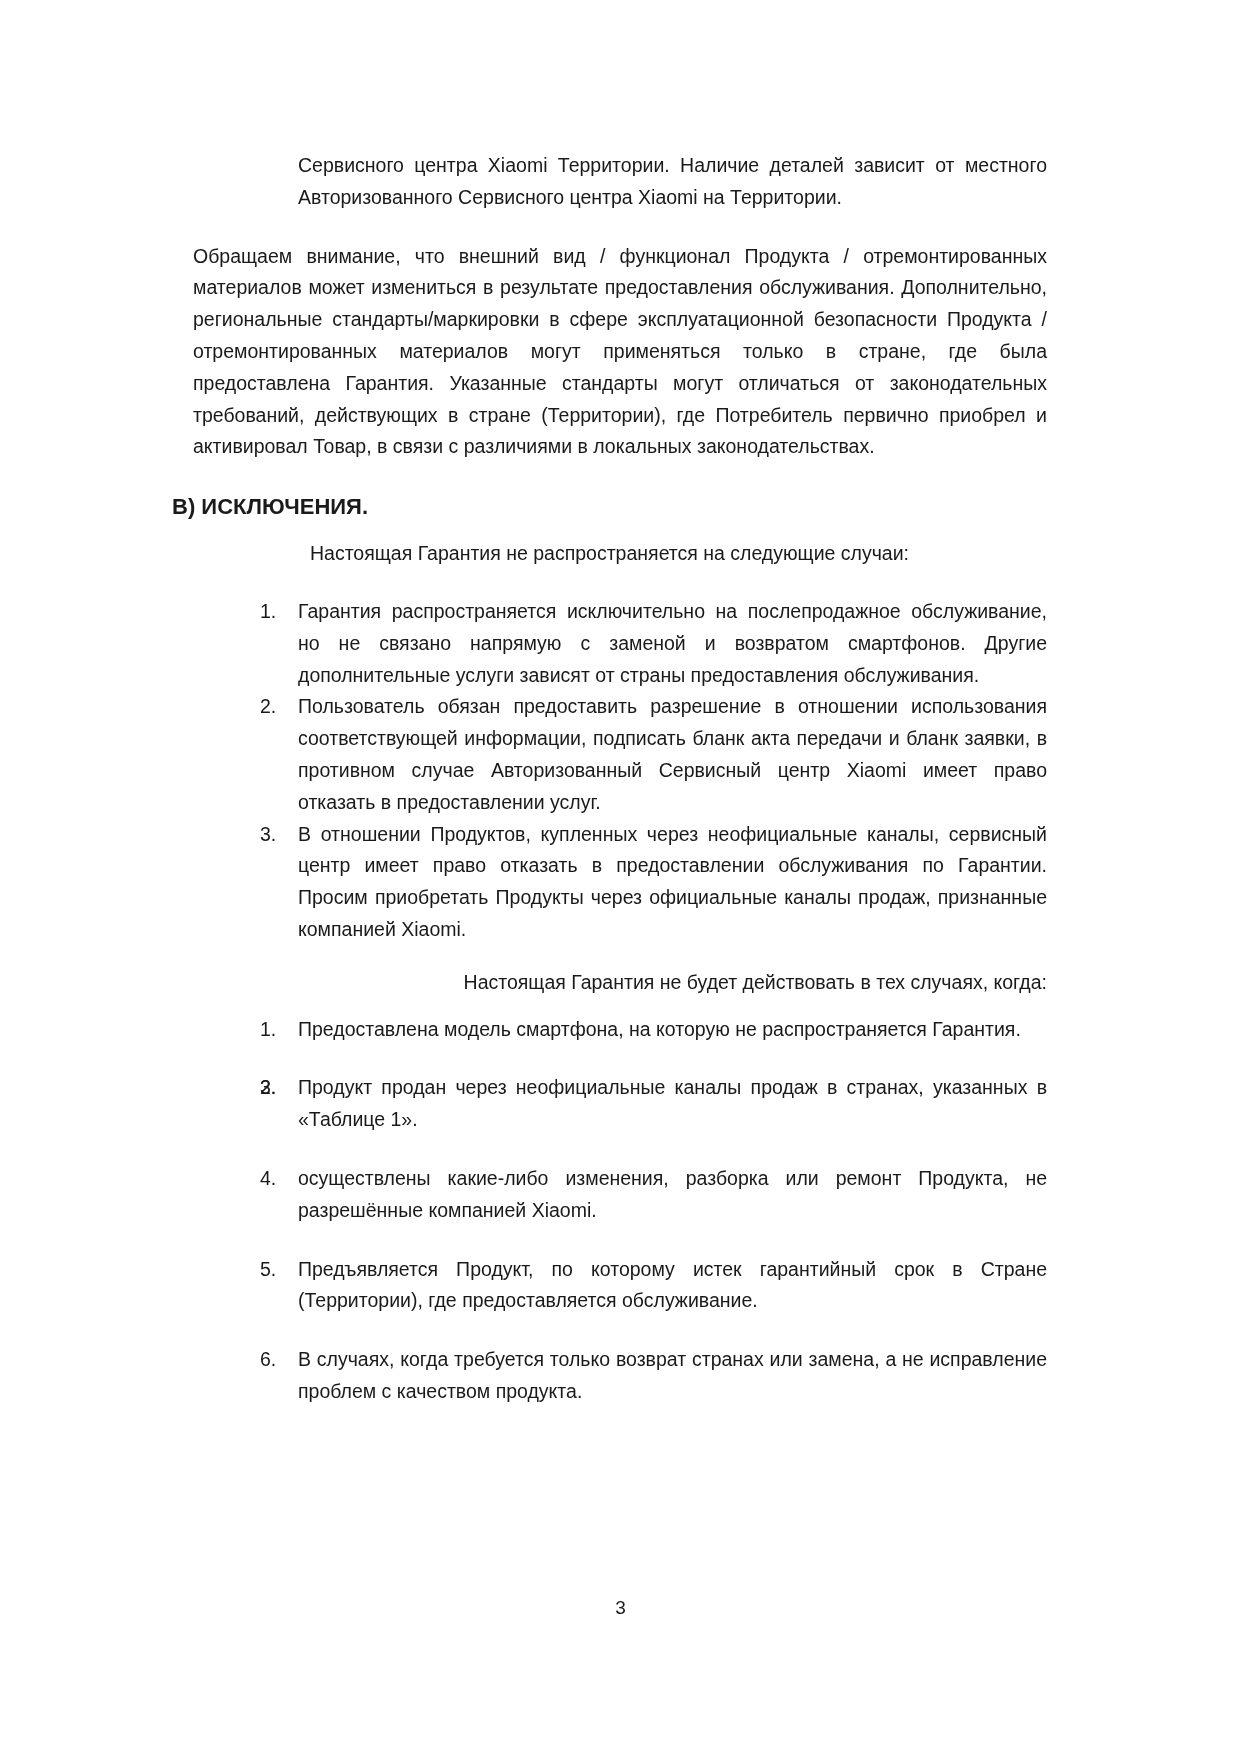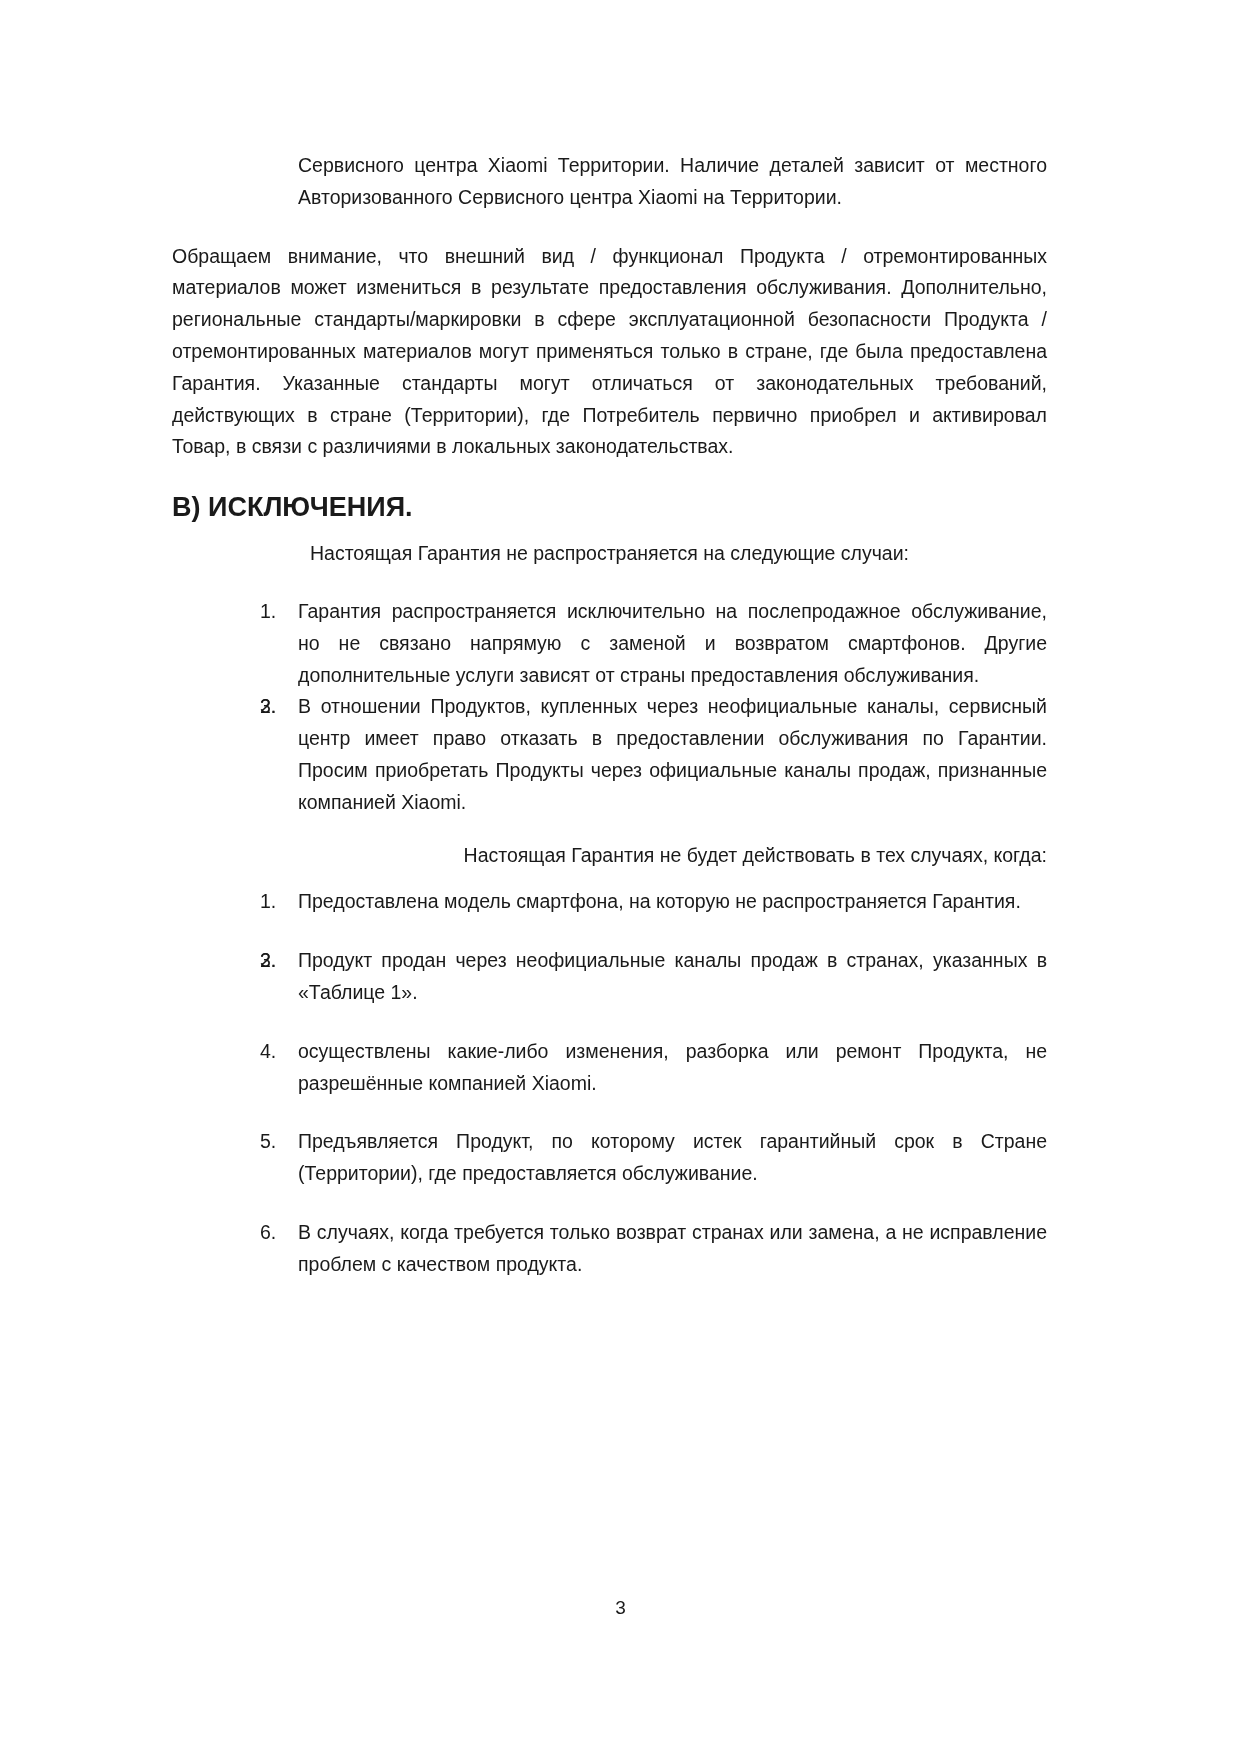--- a/index.html
+++ b/index.html
@@ -33,6 +33,7 @@
   }
   .para.before-heading {
     margin-bottom: 28px;
+    margin-left: 21px;
   }
   .heading {
     margin: 0 0 15px 0;

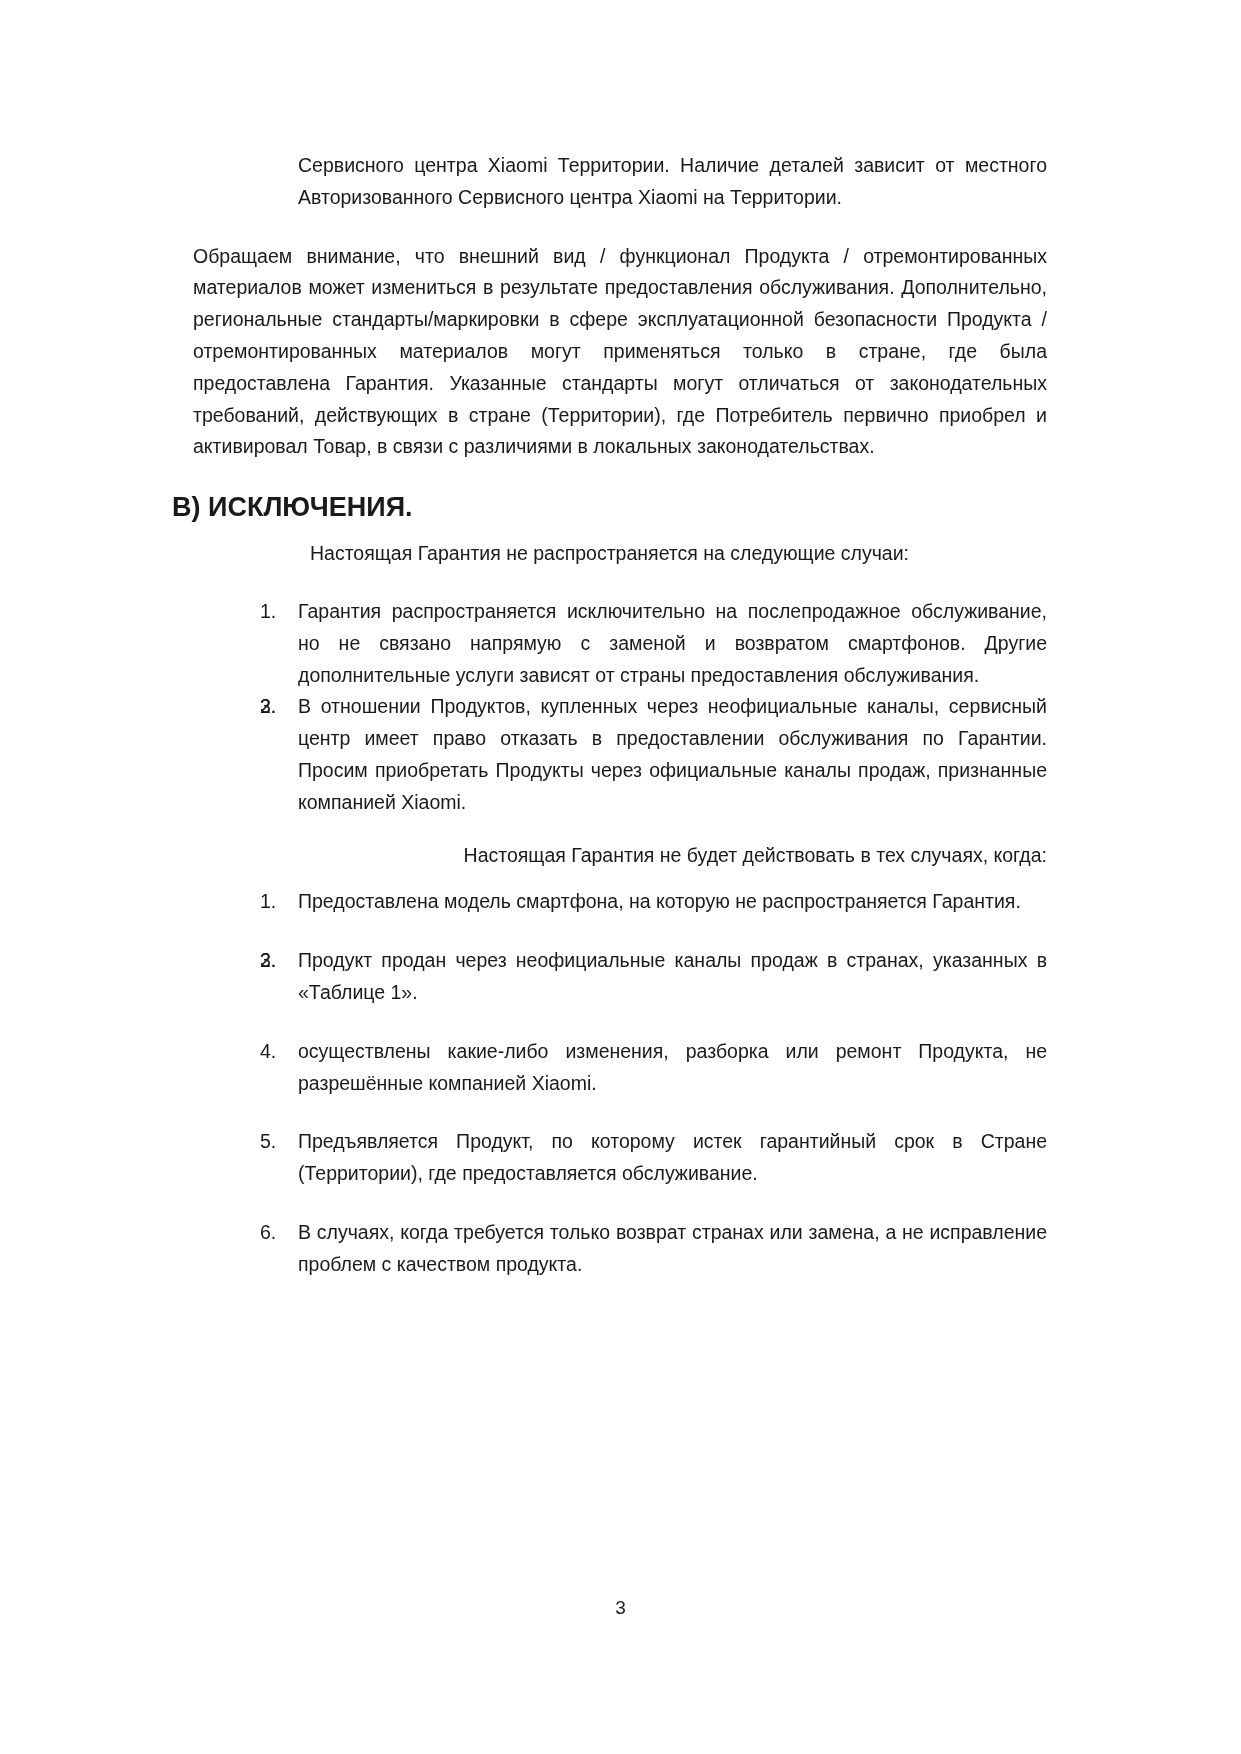--- a/index.html
+++ b/index.html
@@ -37,7 +37,7 @@
   }
   .heading {
     margin: 0 0 15px 0;
-    font-size: 27px;
+    font-size: 22px;
     font-weight: bold;
     line-height: 32px;
     text-align: left;

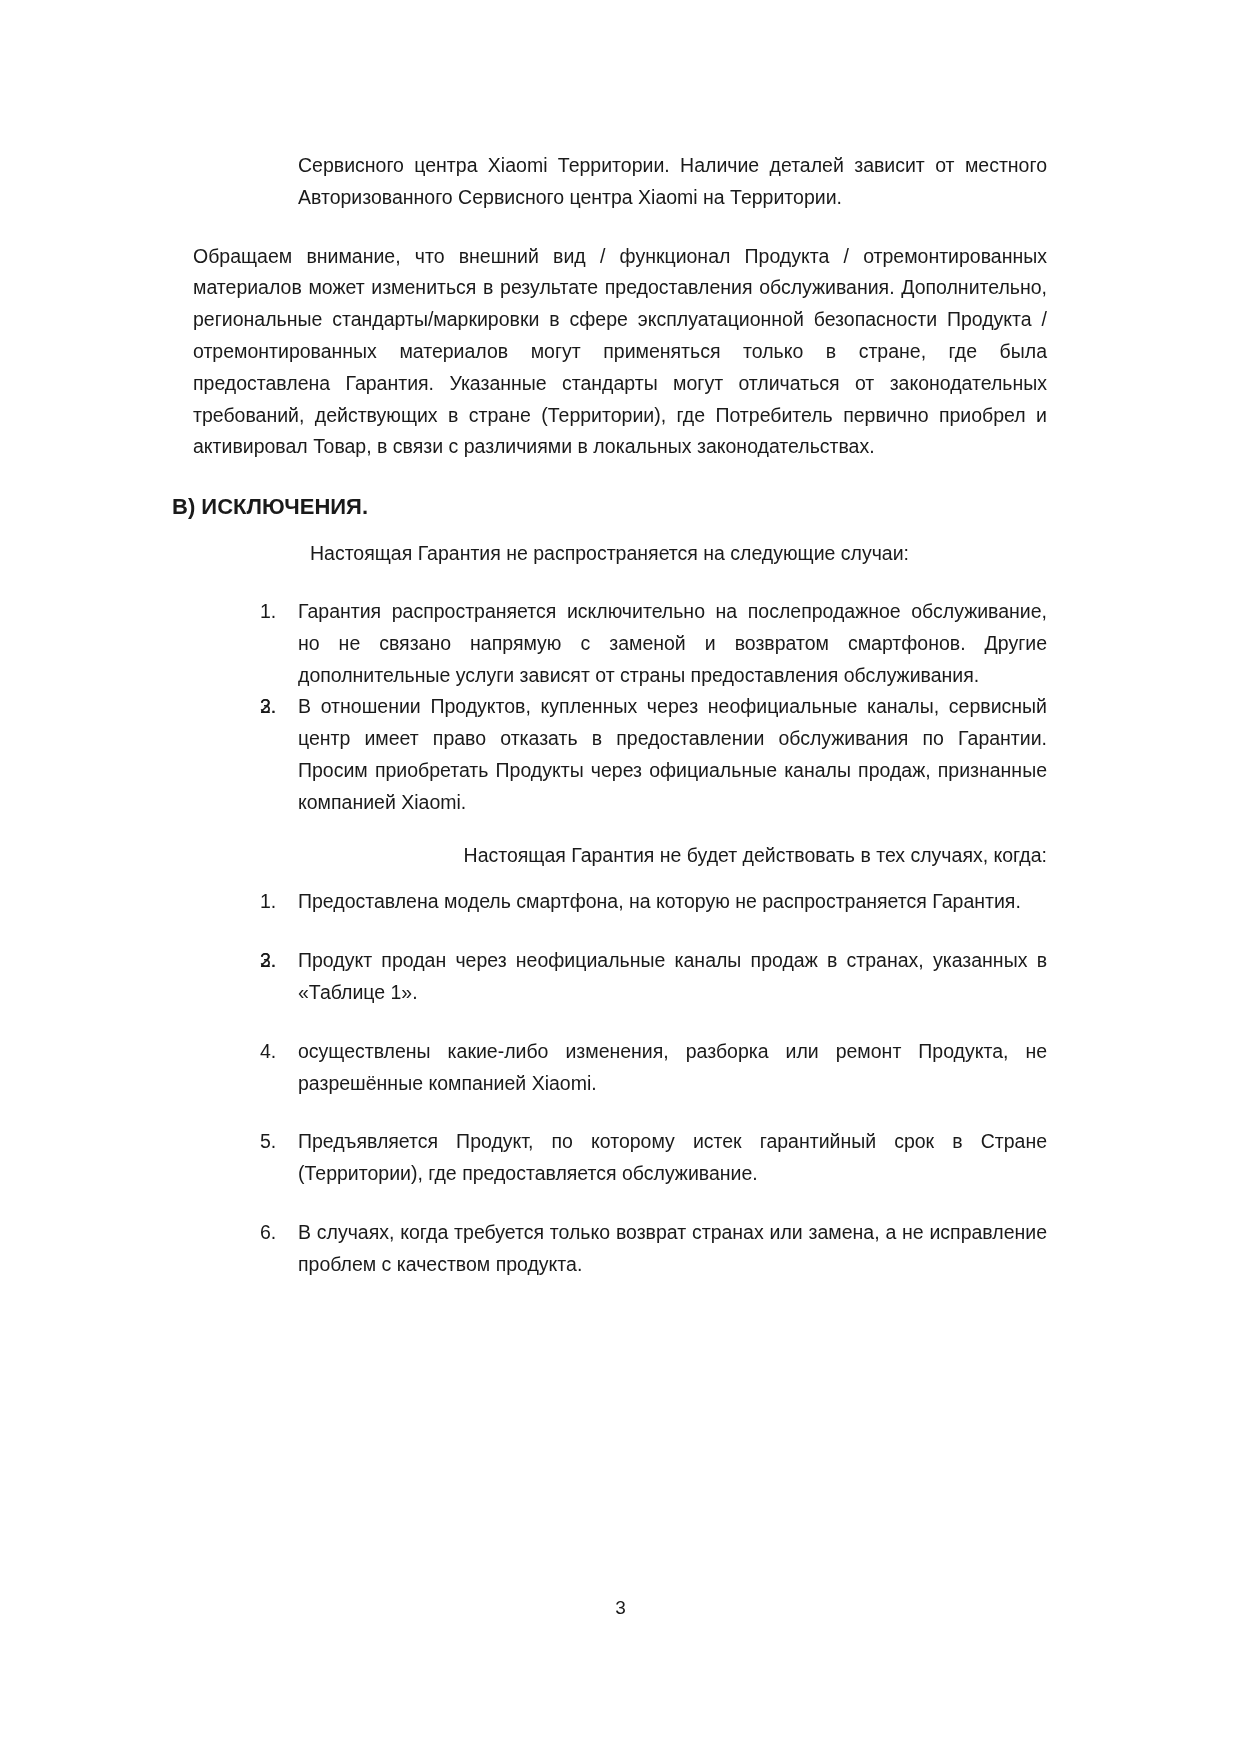--- a/index.html
+++ b/index.html
@@ -103,6 +103,7 @@
 
         <div class="list-item">
           <span class="num">2.</span>
+          <span class="item-text">Пользователь обязан предоставить разрешение в отношении использования соответствующей информации, подписать бланк акта передачи и бланк заявки, в противном случае Авторизованный Сервисный центр Xiaomi имеет право отказать в предоставлении услуг.</span>
         </div>
 
         <div class="list-item">

